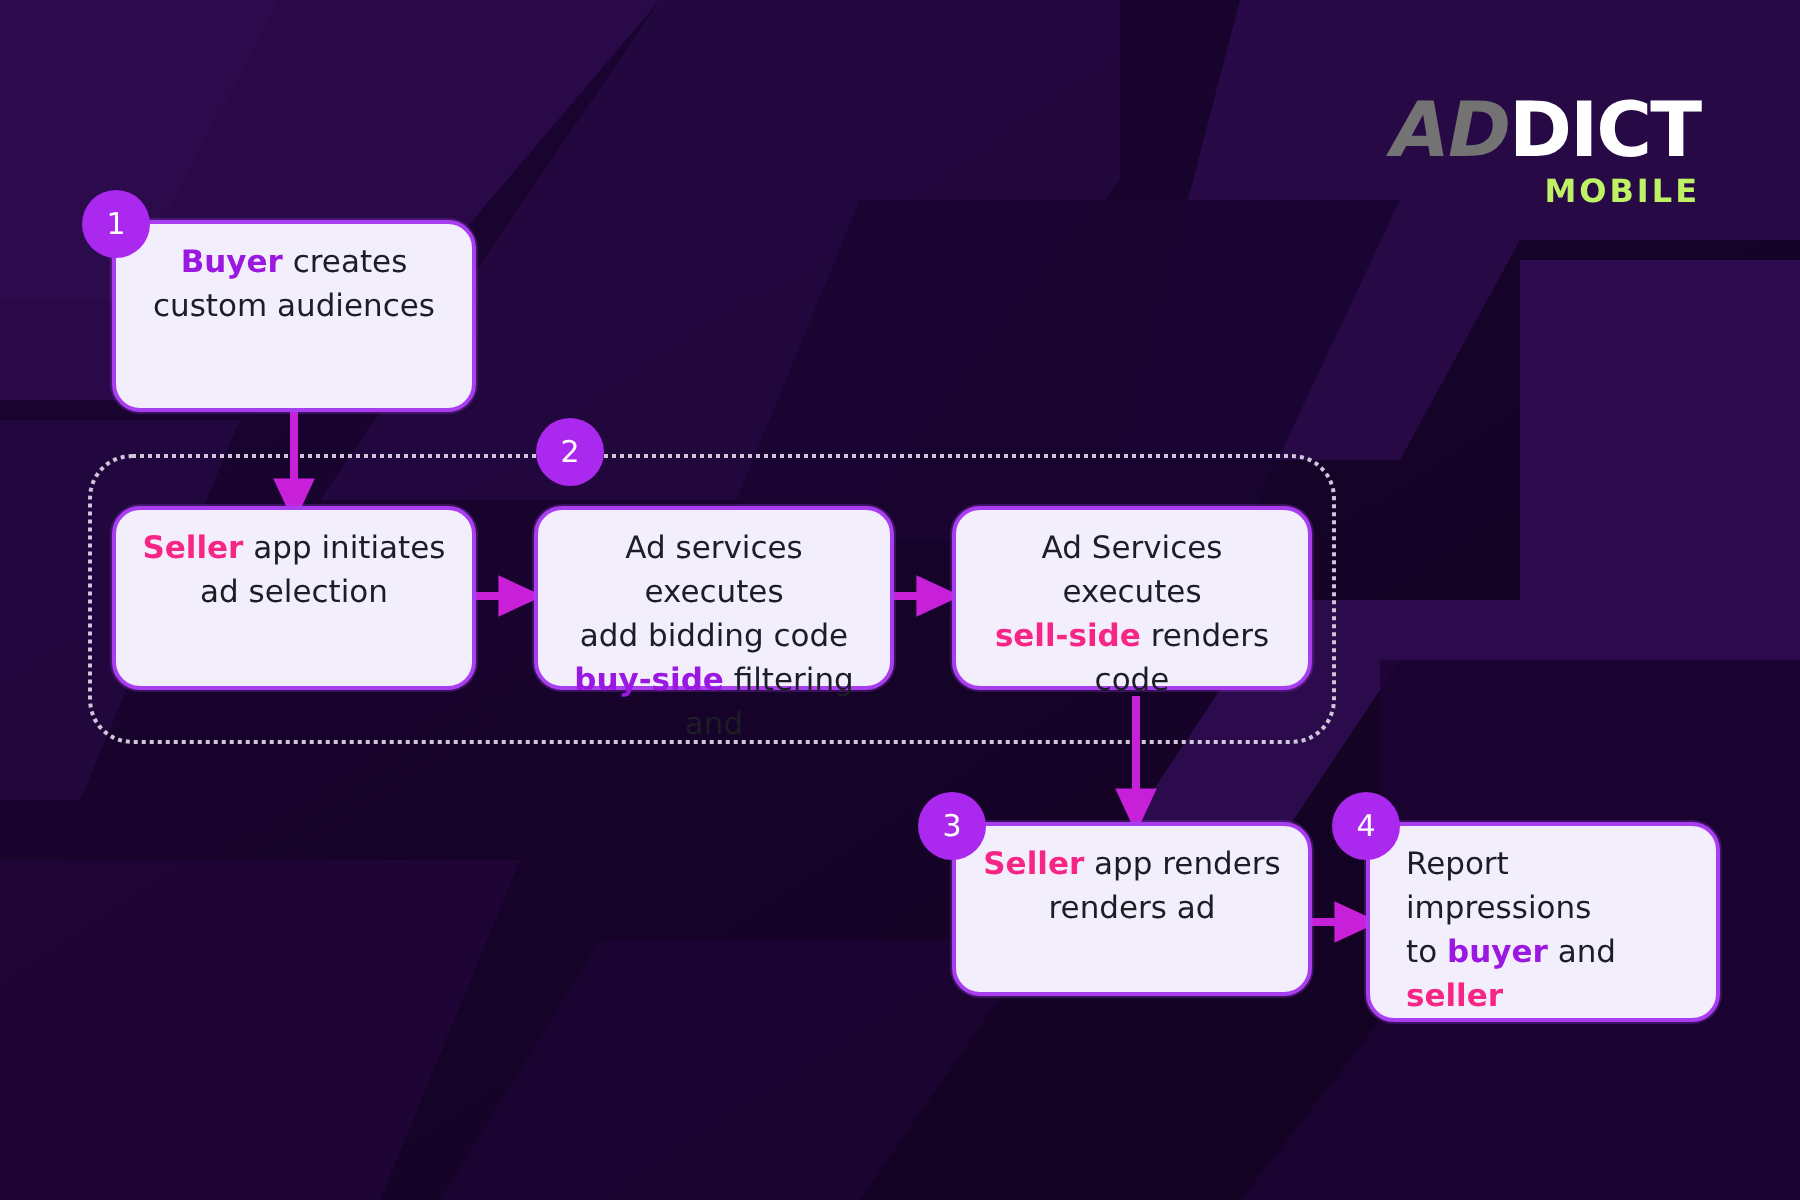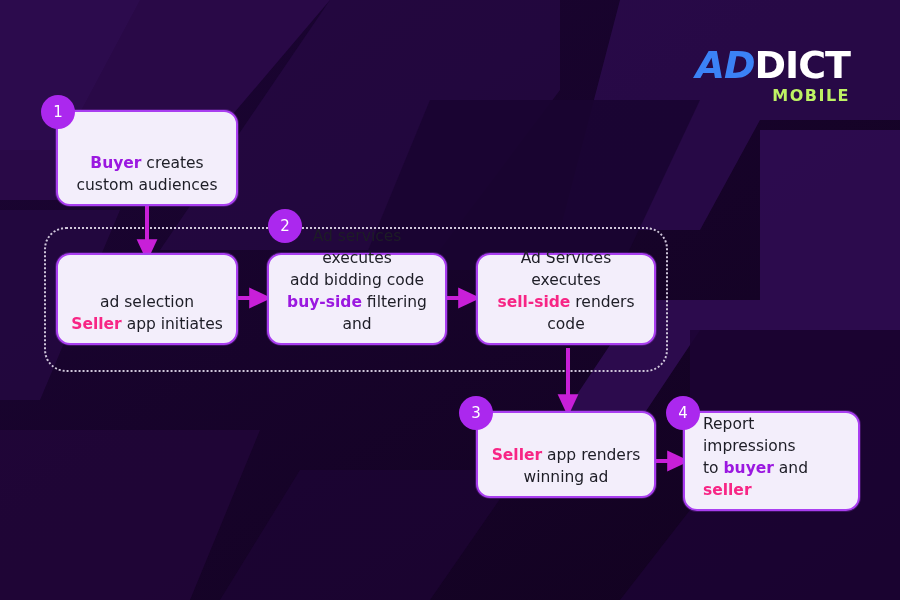--- a/index.html
+++ b/index.html
@@ -44,7 +44,7 @@
     white-space: nowrap;
   }
   .logo-ad {
-    color: #3b82f6;
+    color: #737373;
     font-style: italic;
   }
   .logo-dict {

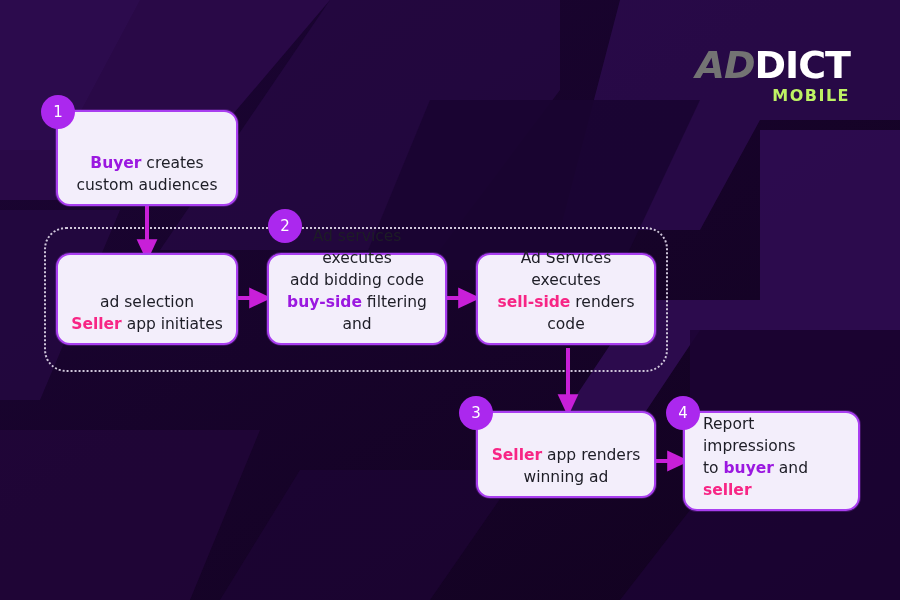--- a/index.html
+++ b/index.html
@@ -80,7 +80,7 @@
     font-size: 15.5px;
     line-height: 22px;
     display: flex;
-    align-items: flex-end;
+    align-items: flex-start;
     justify-content: center;
     text-align: center;
     padding: 8px 12px;

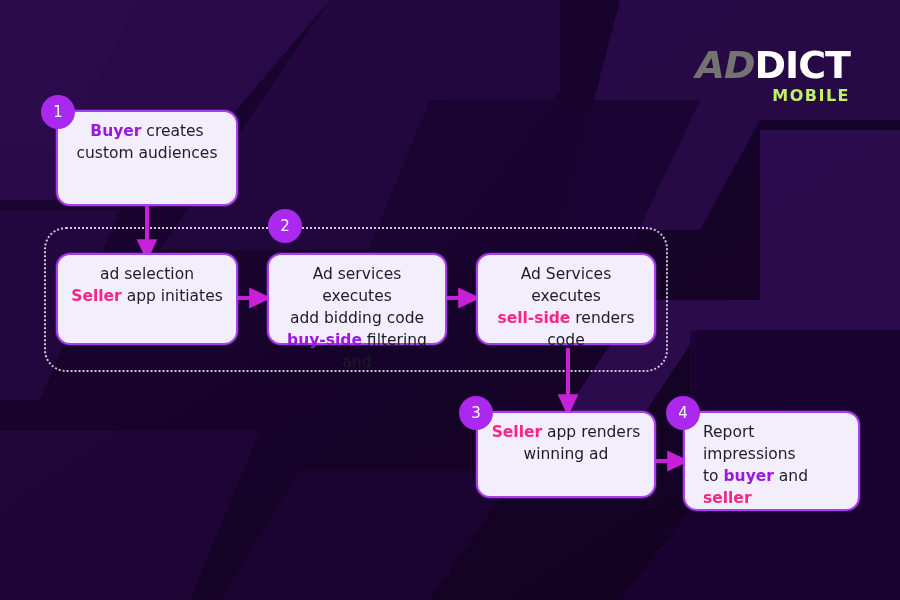--- a/index.html
+++ b/index.html
@@ -179,8 +179,8 @@
 
   <div class="node" style="left:56px;top:253px;width:182px;height:92px;">
     <div class="txt">
+      <div><b class="pink">Seller</b><span> app initiates</span></div>
       <div>ad selection</div>
-      <div><b class="pink">Seller</b><span> app initiates</span></div>
     </div>
   </div>
 

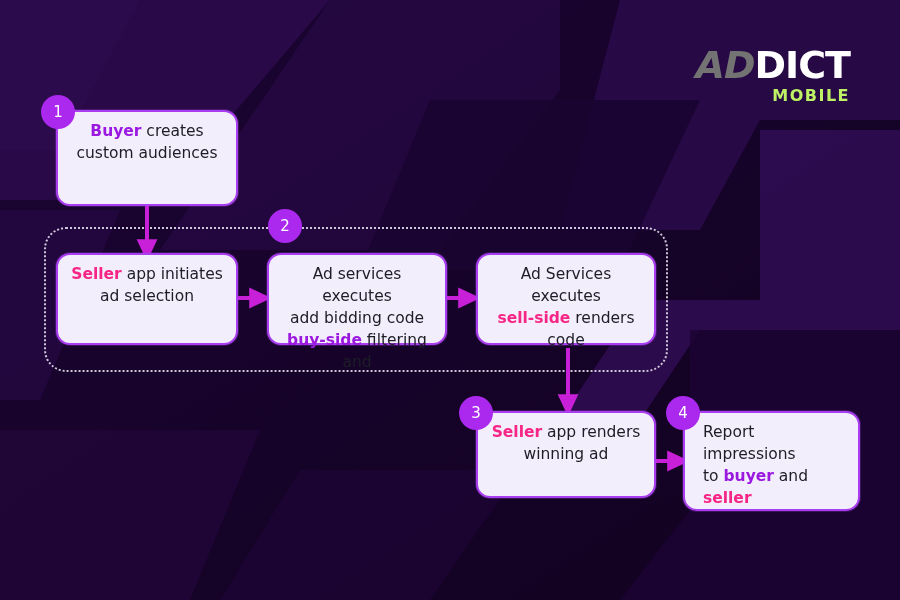--- a/index.html
+++ b/index.html
@@ -206,7 +206,7 @@
   <div class="node" style="left:476px;top:411px;width:180px;height:87px;">
     <div class="txt">
       <div><b class="pink">Seller</b><span> app renders</span></div>
-      <div>winning ad</div>
+      <div>renders ad</div>
     </div>
   </div>
 

